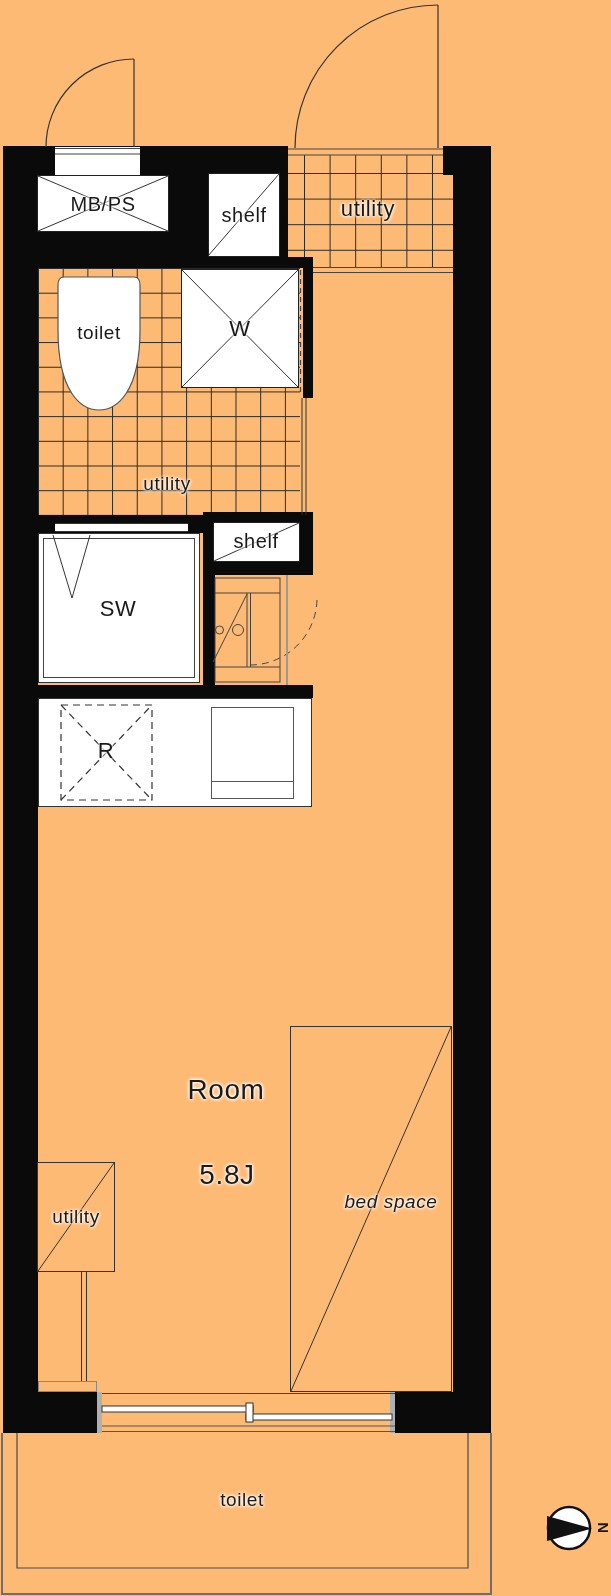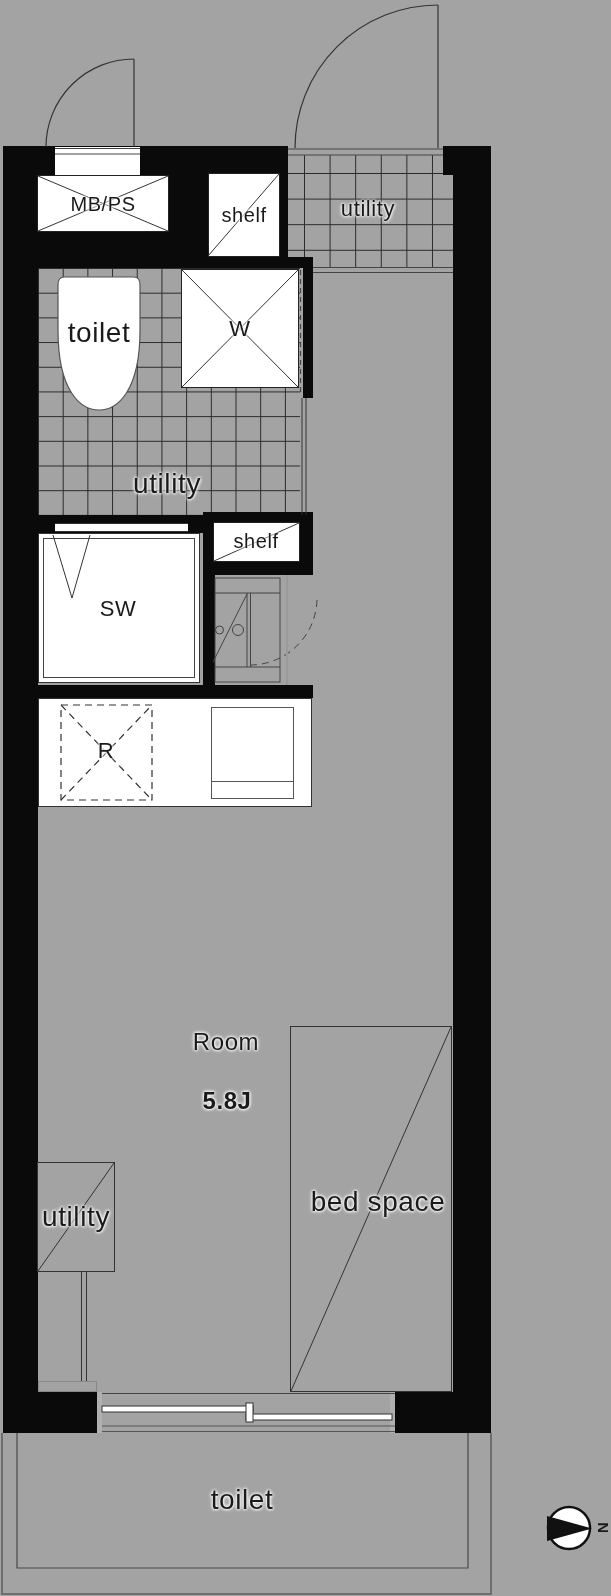--- a/index.html
+++ b/index.html
@@ -3,7 +3,7 @@
 <meta charset="utf-8">
 <style>
   html,body{margin:0;padding:0;background:#fff;}
-  .plan{position:relative;width:611px;height:1596px;background:#a3a3a3;overflow:hidden;
+  .plan{position:relative;width:611px;height:1596px;background:#fdba74;overflow:hidden;
         font-family:"Liberation Sans", sans-serif;color:#1a1a1a;}
   .abs{position:absolute;box-sizing:border-box;}
   .wall{position:absolute;background:#0a0a0a;}

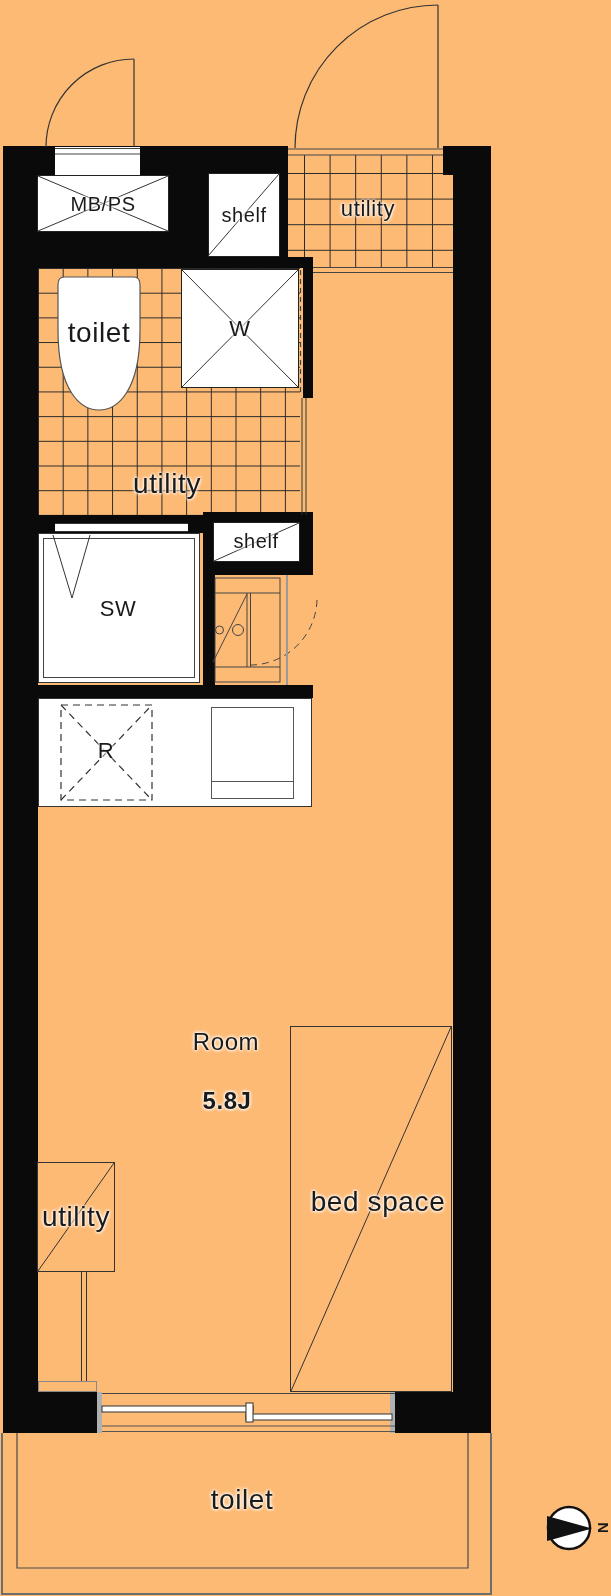--- a/index.html
+++ b/index.html
@@ -17,7 +17,7 @@
   .label{position:absolute;transform:translate(-50%,-50%);white-space:nowrap;
          letter-spacing:0.6px;color:#1a1a1a;
          text-shadow:0 0 3px #fff,0 0 3px #fff,0 0 4px #fff;}
-  .f20{font-size:20px;} .f22{font-size:22px;} .f23{font-size:28px;} .f24{font-size:24px;}
+  .f20{font-size:20px;} .f22{font-size:22px;} .f23{font-size:19px;} .f24{font-size:24px;}
   .north-label{font-size:15px;font-weight:700;transform:translate(-50%,-50%) rotate(90deg);text-shadow:none;}
   svg.overlay{position:absolute;left:0;top:0;z-index:40;}
   .z10{z-index:10}.z20{z-index:20}.z30{z-index:30}.z50{z-index:50}

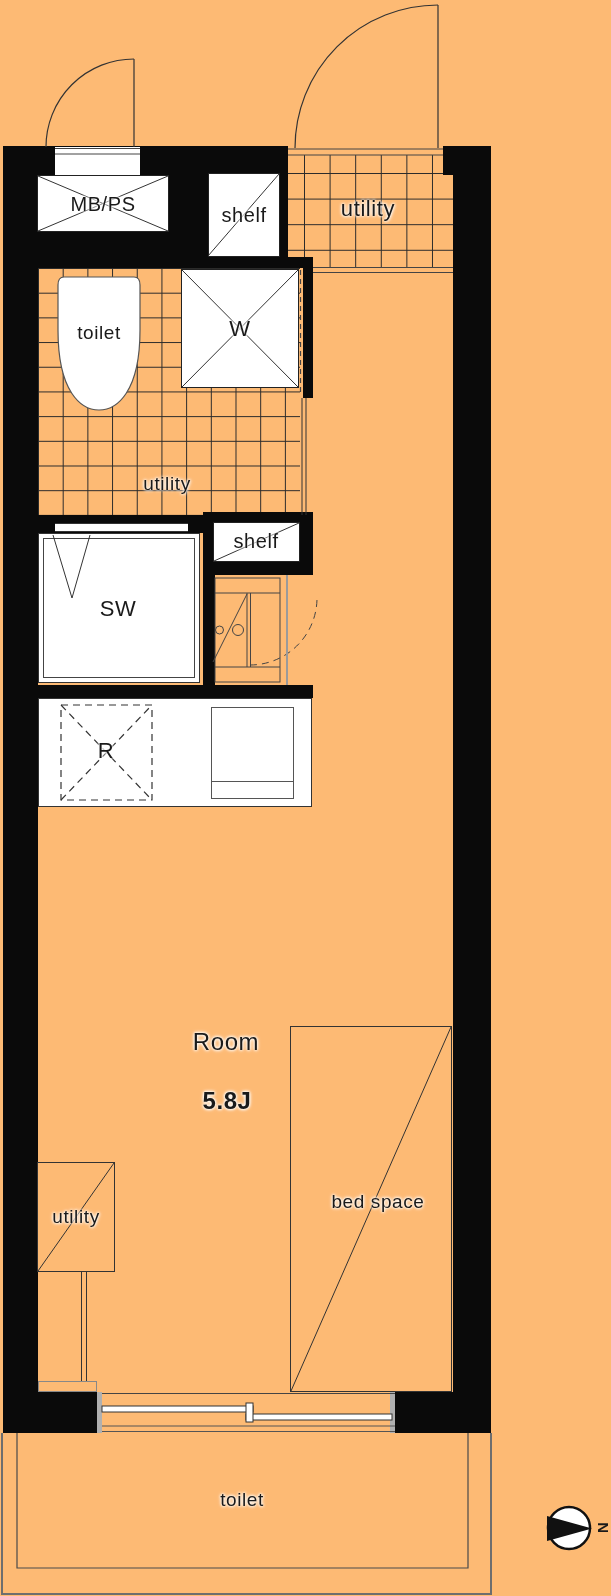--- a/index.html
+++ b/index.html
@@ -17,7 +17,7 @@
   .label{position:absolute;transform:translate(-50%,-50%);white-space:nowrap;
          letter-spacing:0.6px;color:#1a1a1a;
          text-shadow:0 0 3px #fff,0 0 3px #fff,0 0 4px #fff;}
-  .f20{font-size:20px;} .f22{font-size:22px;} .f23{font-size:19px;} .f24{font-size:24px;}
+  .f20{font-size:20px;} .f22{font-size:22px;} .f23{font-size:19px;} .f24{font-size:28px;margin-top:48px;}
   .north-label{font-size:15px;font-weight:700;transform:translate(-50%,-50%) rotate(90deg);text-shadow:none;}
   svg.overlay{position:absolute;left:0;top:0;z-index:40;}
   .z10{z-index:10}.z20{z-index:20}.z30{z-index:30}.z50{z-index:50}

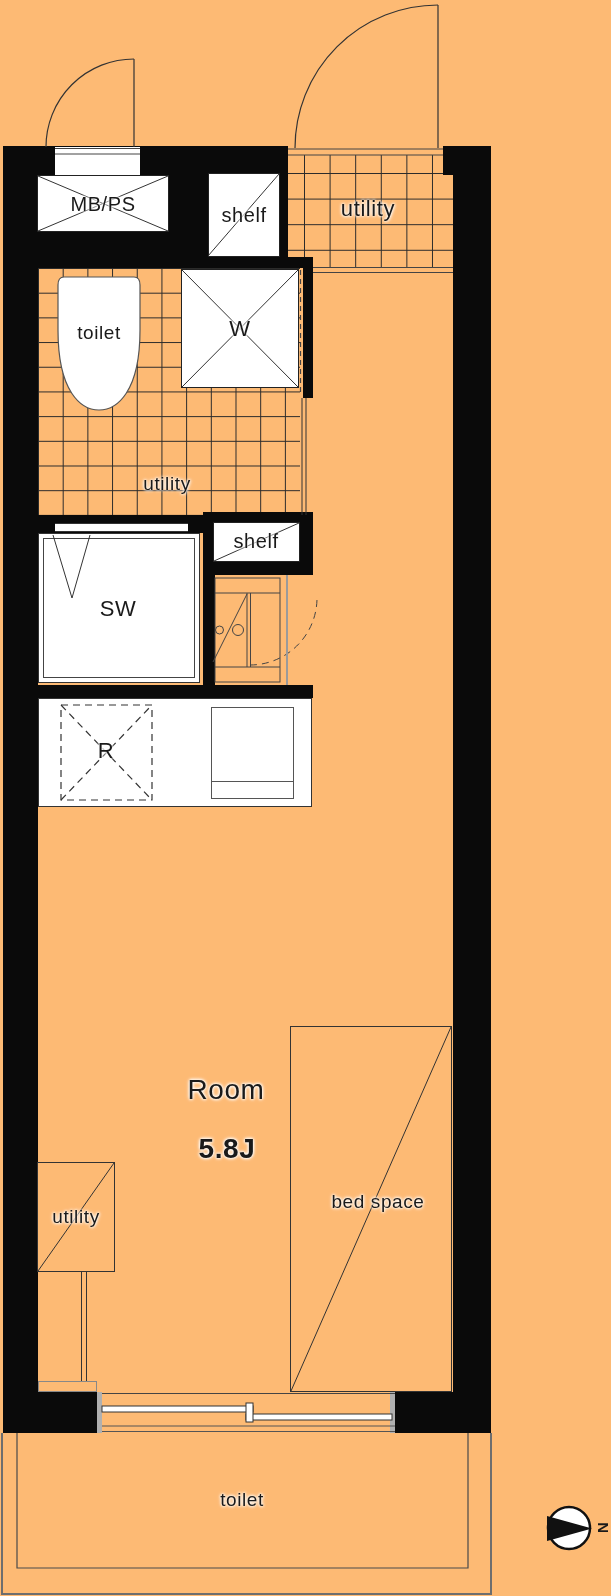--- a/index.html
+++ b/index.html
@@ -150,7 +150,7 @@
   <div class="label f22 z50" style="left:118px;top:609px;">SW</div>
   <div class="label f22 z50" style="left:106px;top:751px;">R</div>
   <div class="label f24 z50" style="left:226px;top:1042px;">Room</div>
-  <div class="label f24 z50" style="left:227px;top:1101px;font-weight:bold;">5.8J</div>
+  <div class="label f24 z50" style="left:227px;top:1127px;">5.8J</div>
   <div class="label f23 z50" style="left:378px;top:1202px;">bed space</div>
   <div class="label f23 z50" style="left:76px;top:1217px;">utility</div>
   <div class="label f23 z50" style="left:242px;top:1500px;">toilet</div>

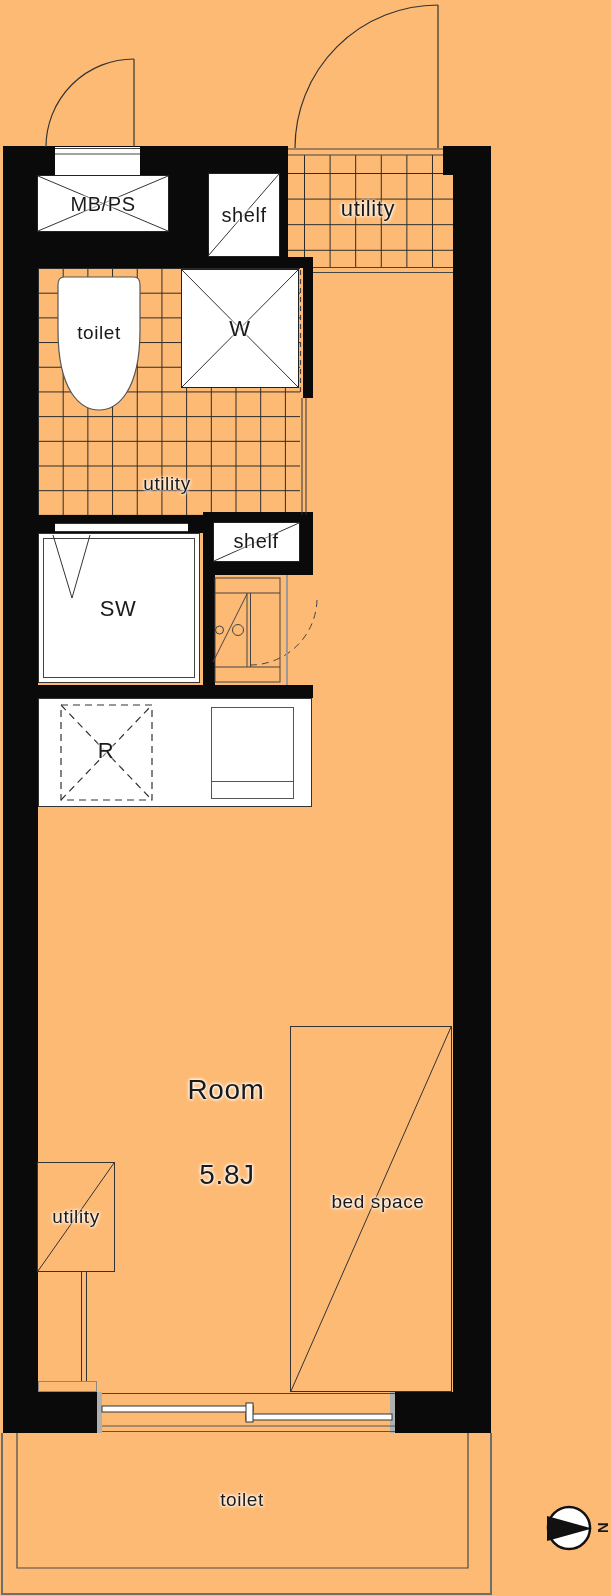--- a/index.html
+++ b/index.html
@@ -151,7 +151,7 @@
   <div class="label f22 z50" style="left:106px;top:751px;">R</div>
   <div class="label f24 z50" style="left:226px;top:1042px;">Room</div>
   <div class="label f24 z50" style="left:227px;top:1127px;">5.8J</div>
-  <div class="label f23 z50" style="left:378px;top:1202px;">bed space</div>
+  <div class="label f23 z50" style="left:391px;top:1202px;font-style:italic;">bed space</div>
   <div class="label f23 z50" style="left:76px;top:1217px;">utility</div>
   <div class="label f23 z50" style="left:242px;top:1500px;">toilet</div>
   <div class="label north-label z50" style="left:603px;top:1528px;">N</div>

